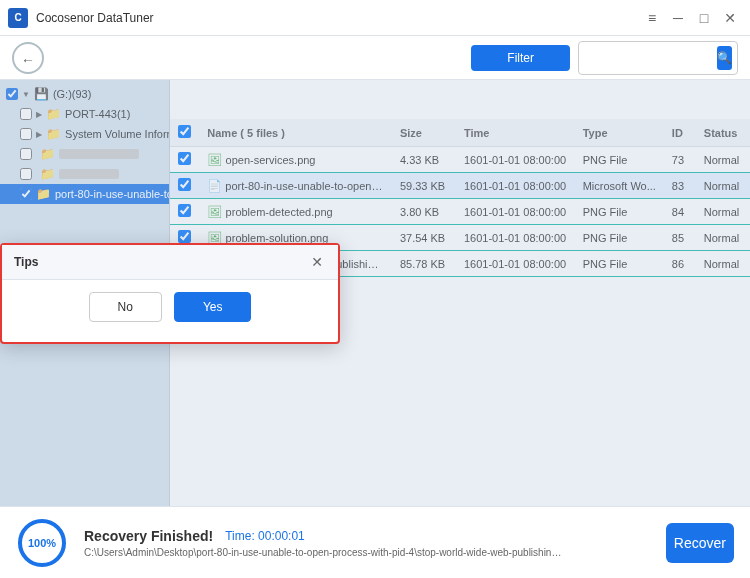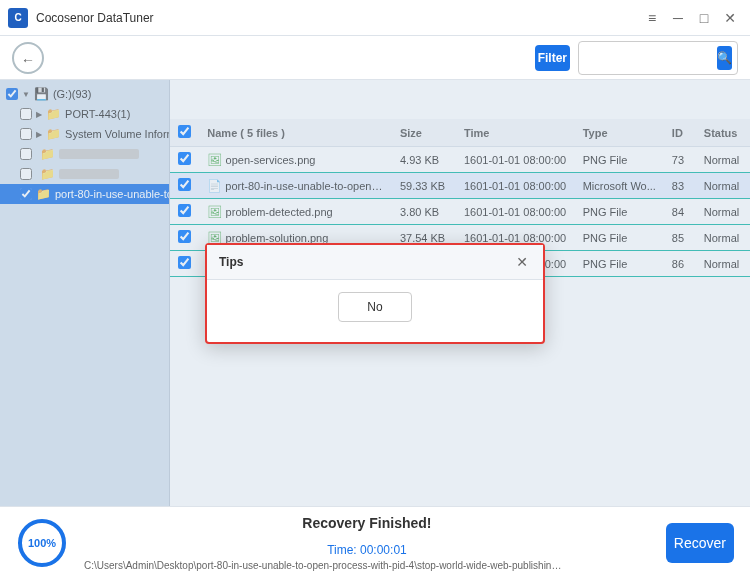--- a/index.html
+++ b/index.html
@@ -100,11 +100,10 @@
       background: #1a73e8;
       color: white;
       border: none;
-      padding: 6px 3px;
+      padding: 6px 36px;
       border-radius: 4px;
       cursor: pointer;
       font-size: 12px;
-      font-weight: bold;
     }
     .search-box {
       display: flex;

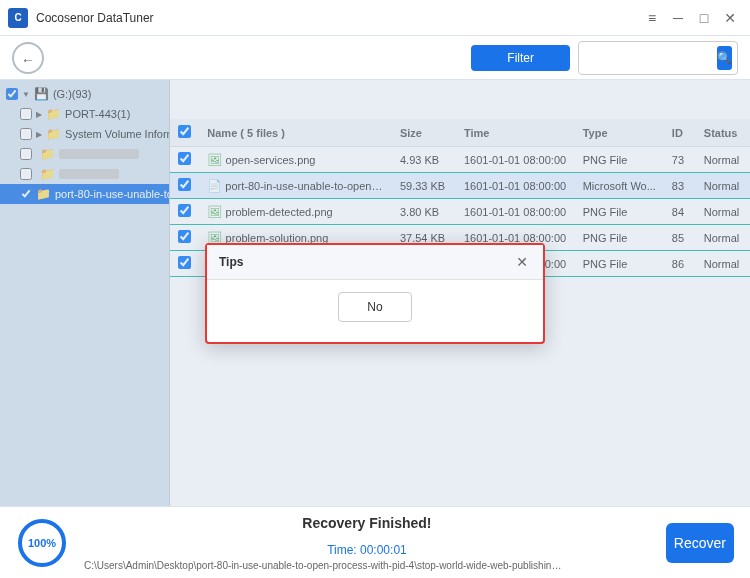--- a/index.html
+++ b/index.html
@@ -472,7 +472,7 @@
         <span style="color:#4caf50;font-size:12px;">🖼</span>
         open-services.png
       </td>
-      <td class="col-size">4.93 KB</td>
+      <td class="col-size">4.33 KB</td>
       <td class="col-time">1601-01-01 08:00:00</td>
       <td class="col-type">PNG File</td>
       <td class="col-id">73</td>

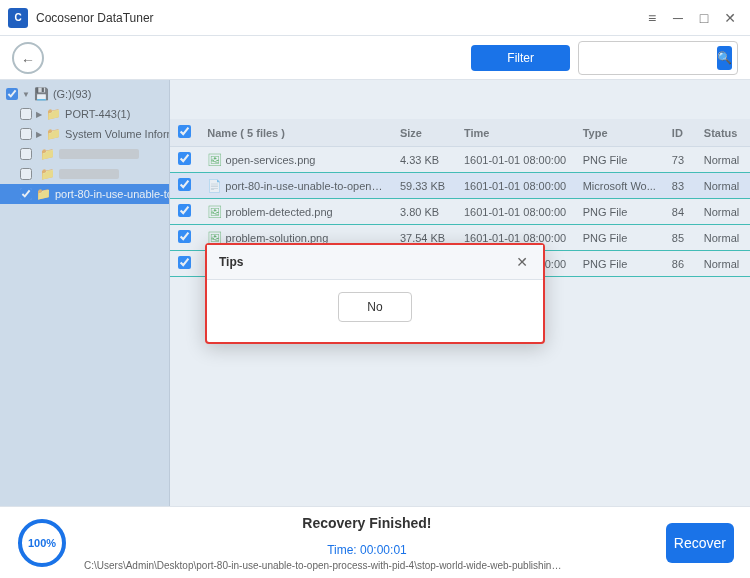--- a/index.html
+++ b/index.html
@@ -306,7 +306,6 @@
       background: rgba(180, 200, 220, 0.3);
       display: flex;
       align-items: center;
-      justify-content: center;
       z-index: 100;
     }
     .modal {

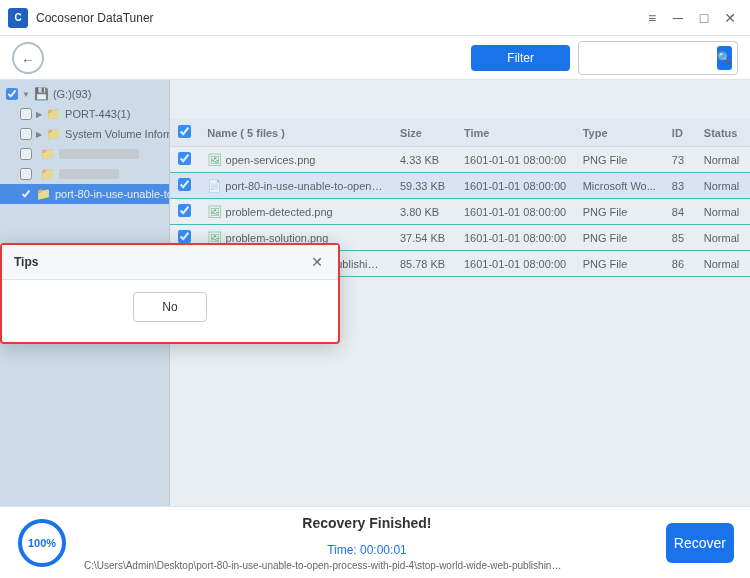--- a/index.html
+++ b/index.html
@@ -546,6 +546,7 @@
     </div>
     <div class="modal-footer">
       <button class="modal-btn modal-btn-no">No</button>
+      <button class="modal-btn modal-btn-yes">Yes</button>
     </div>
   </div>
 </div>

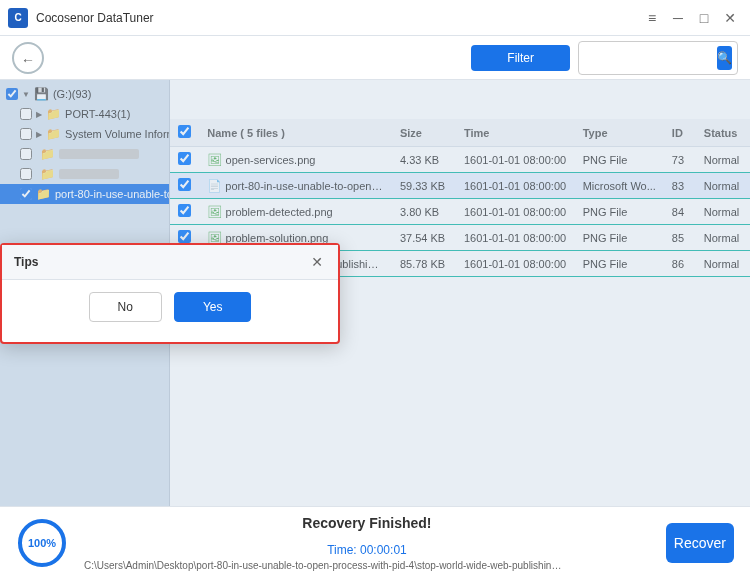--- a/index.html
+++ b/index.html
@@ -268,7 +268,6 @@
       display: flex;
       align-items: center;
       gap: 12px;
-      flex-direction: column;
     }
     .status-time {
       font-size: 12px;

